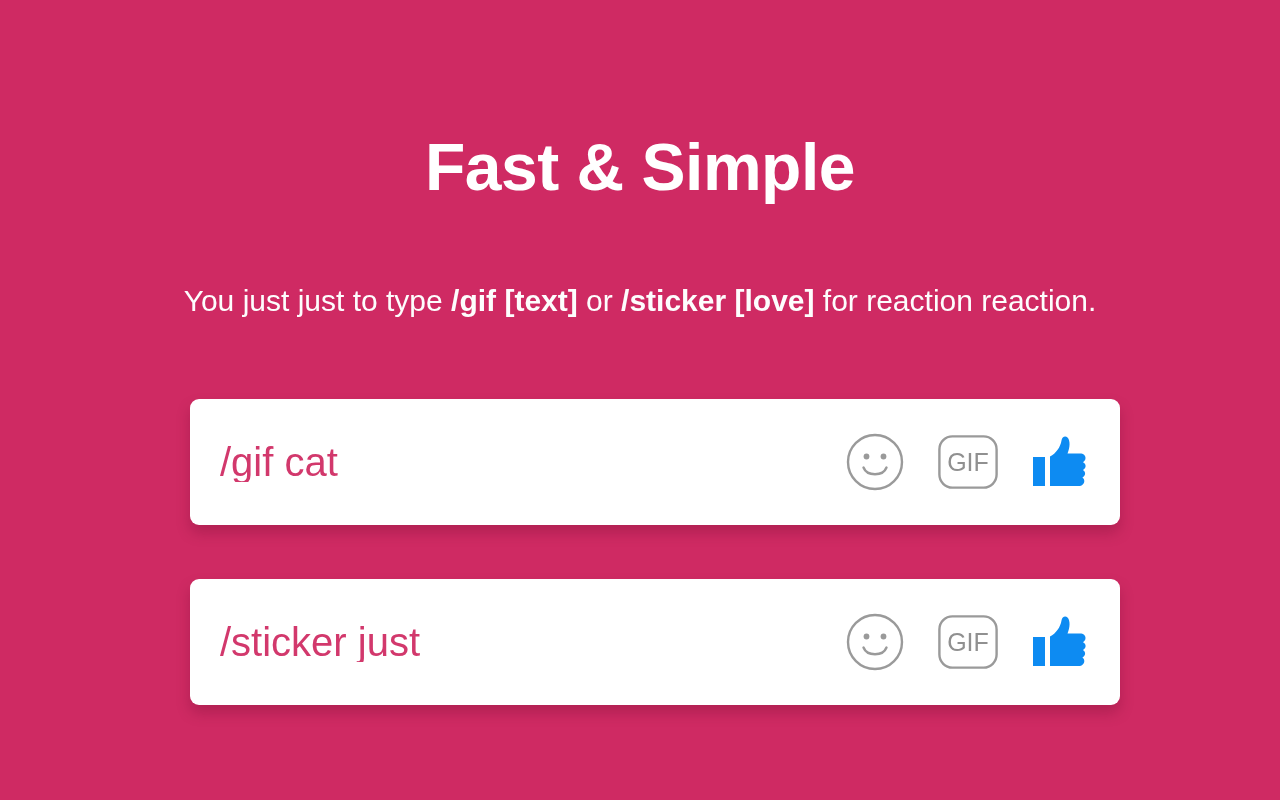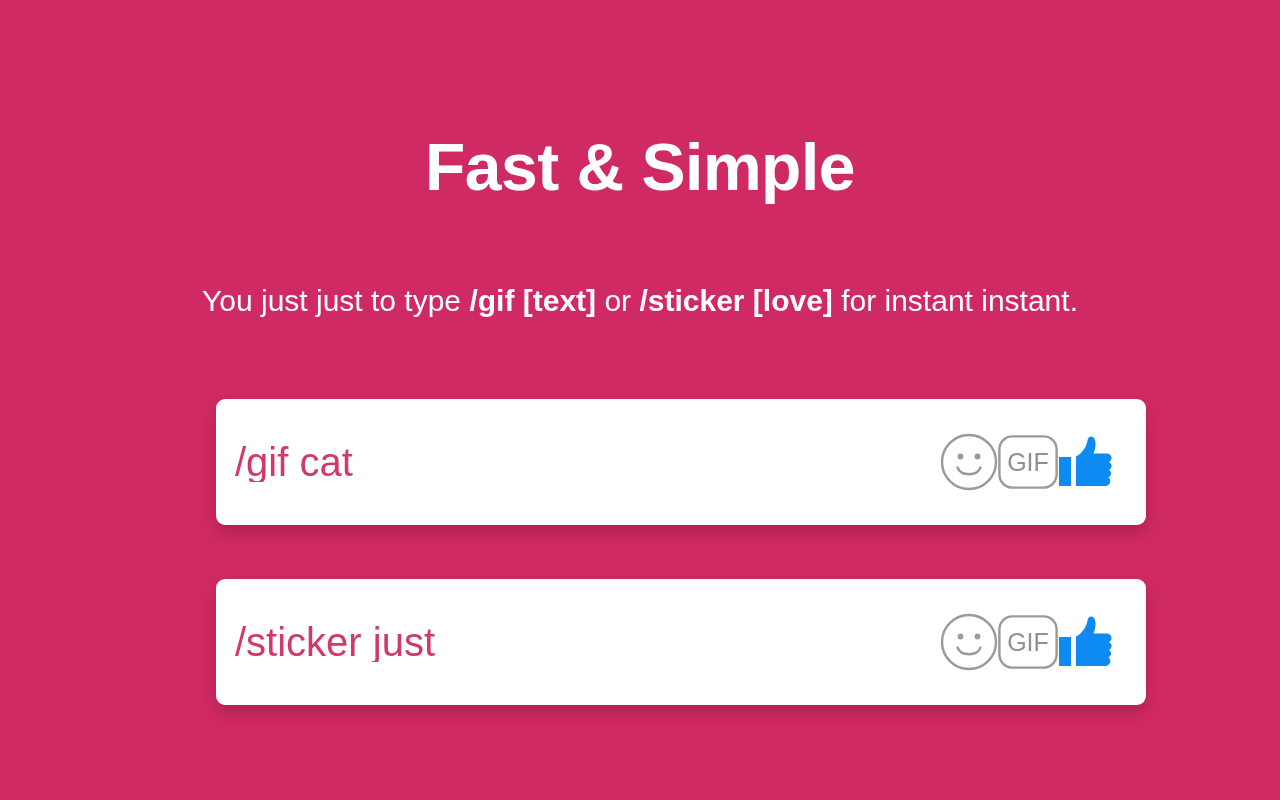--- a/index.html
+++ b/index.html
@@ -112,7 +112,7 @@
 
   <h1 class="hero-title">Fast &amp; Simple</h1>
 
-  <p class="hero-subtitle"><span>You just just to type </span><b>/gif [text]</b><span> or </span><b>/sticker [love]</b><span> for instant instant.</span></p>
+  <p class="hero-subtitle"><span>You just just to type </span><b>/gif [text]</b><span> or </span><b>/sticker [love]</b><span> for reaction reaction.</span></p>
 
   <div class="card card-1">
     <div class="card-input" placeholder="Type a message...">/gif cat</div>

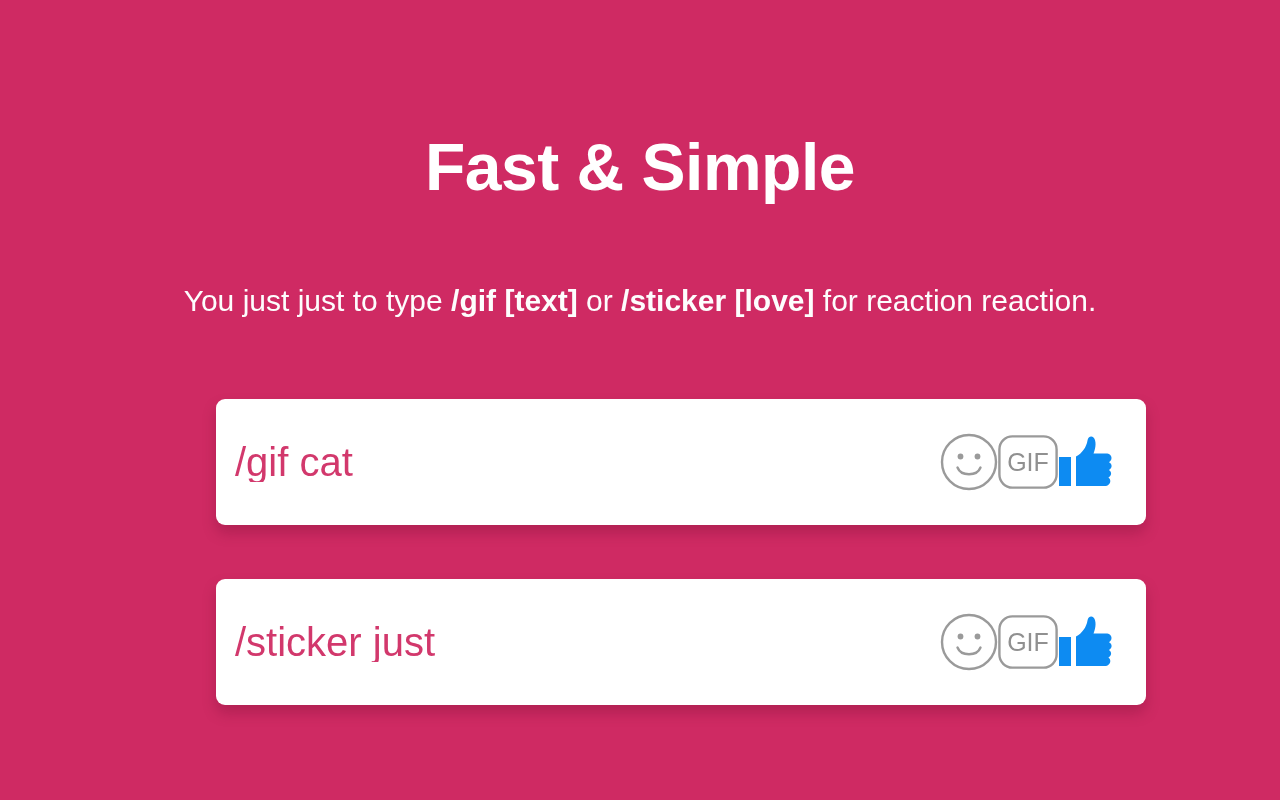--- a/index.html
+++ b/index.html
@@ -67,8 +67,7 @@
     display: flex;
     align-items: center;
     box-sizing: border-box;
-    padding: 0 24px 0 19px;
-    margin-left: 26px;
+    padding: 0 24px 0 30px;
   }
   .card.card-1 { top: 399px; }
   .card.card-2 { top: 579px; }

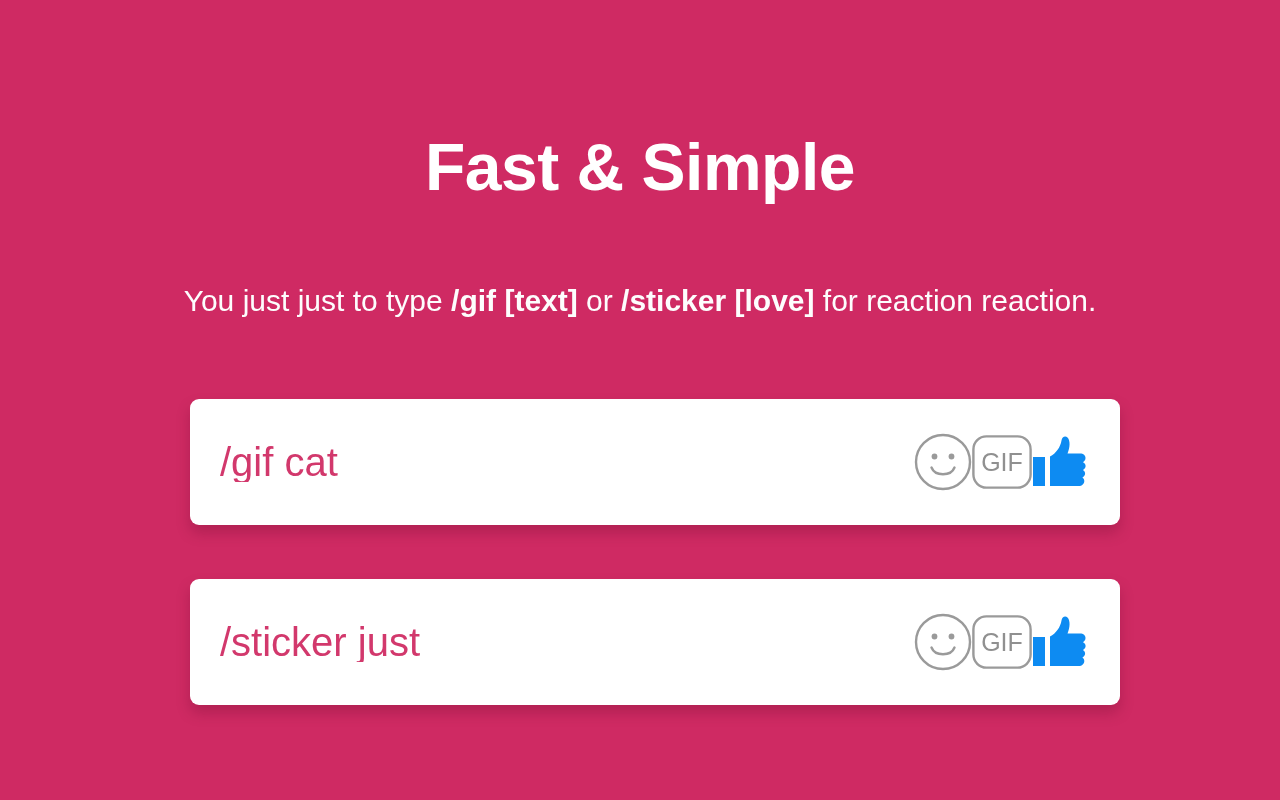--- a/index.html
+++ b/index.html
@@ -87,6 +87,7 @@
     flex: 0 0 auto;
     display: flex;
     align-items: center;
+    gap: 34px;
     padding-right: 6px;
   }
 

